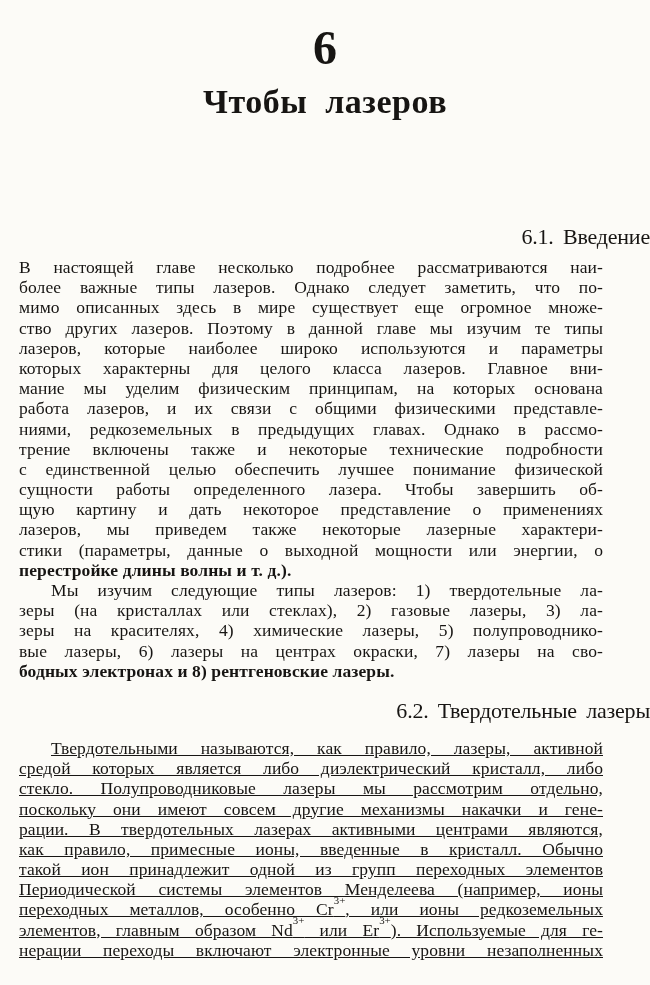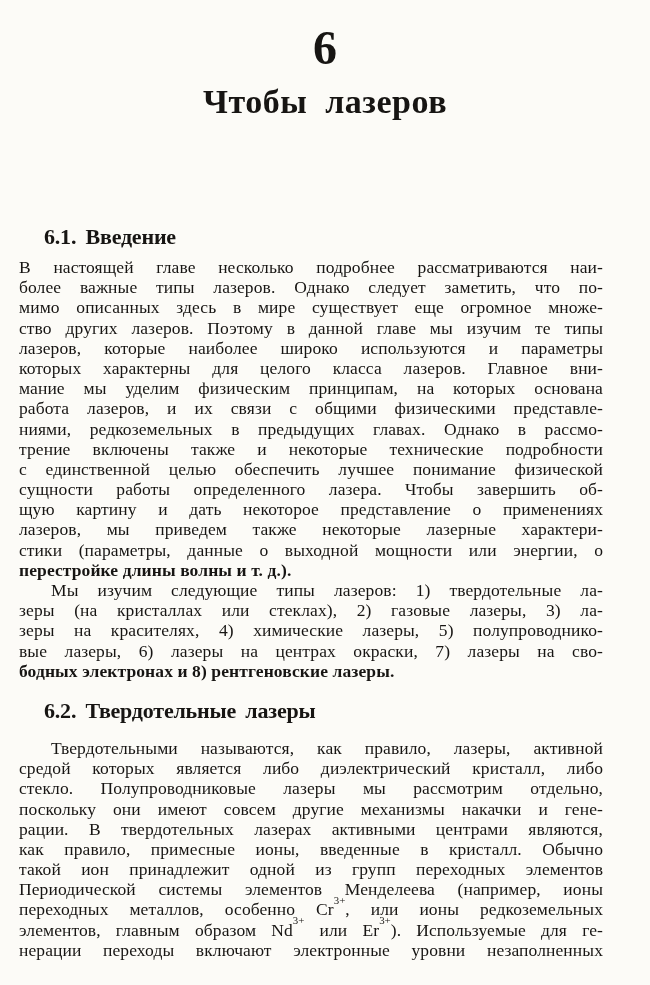--- a/index.html
+++ b/index.html
@@ -34,13 +34,12 @@
   }
   .section-heading {
     margin: 0;
-    text-align: left;
+    text-align: right;
     font-size: 22px;
     line-height: 22px;
-    font-weight: bold;
+    font-weight: normal;
     word-spacing: 4px;
     letter-spacing: -0.2px;
-    padding-left: 44px;
   }
   #section-0 .section-heading { margin-top: 106px; }
   #section-0 .section-body   { margin-top: 9px; }

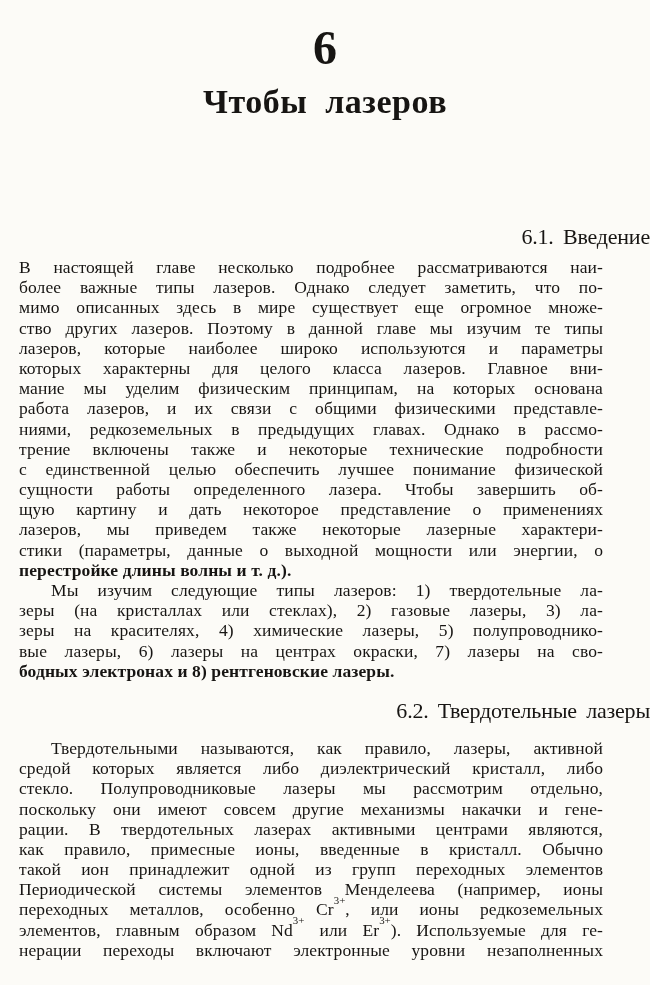--- a/index.html
+++ b/index.html
@@ -44,7 +44,7 @@
   #section-0 .section-heading { margin-top: 106px; }
   #section-0 .section-body   { margin-top: 9px; }
   #section-1 .section-heading { margin-top: 19px; }
-  #section-1 .section-body   { margin-top: 16px; }
+  #section-1 .section-body   { margin-top: 16px; text-decoration: underline; }
   .section-body {
     margin-left: 19px;
     width: 584px;

